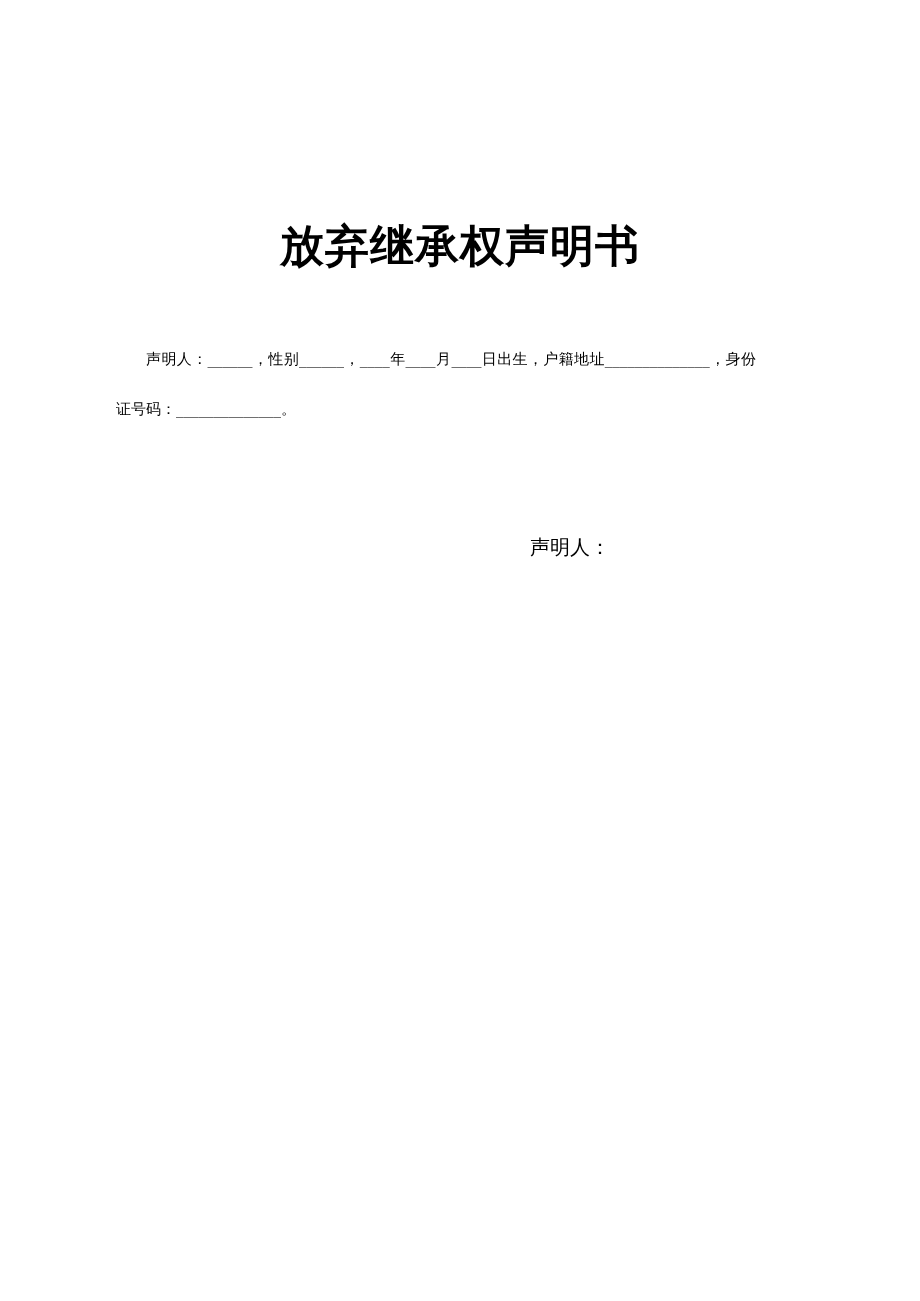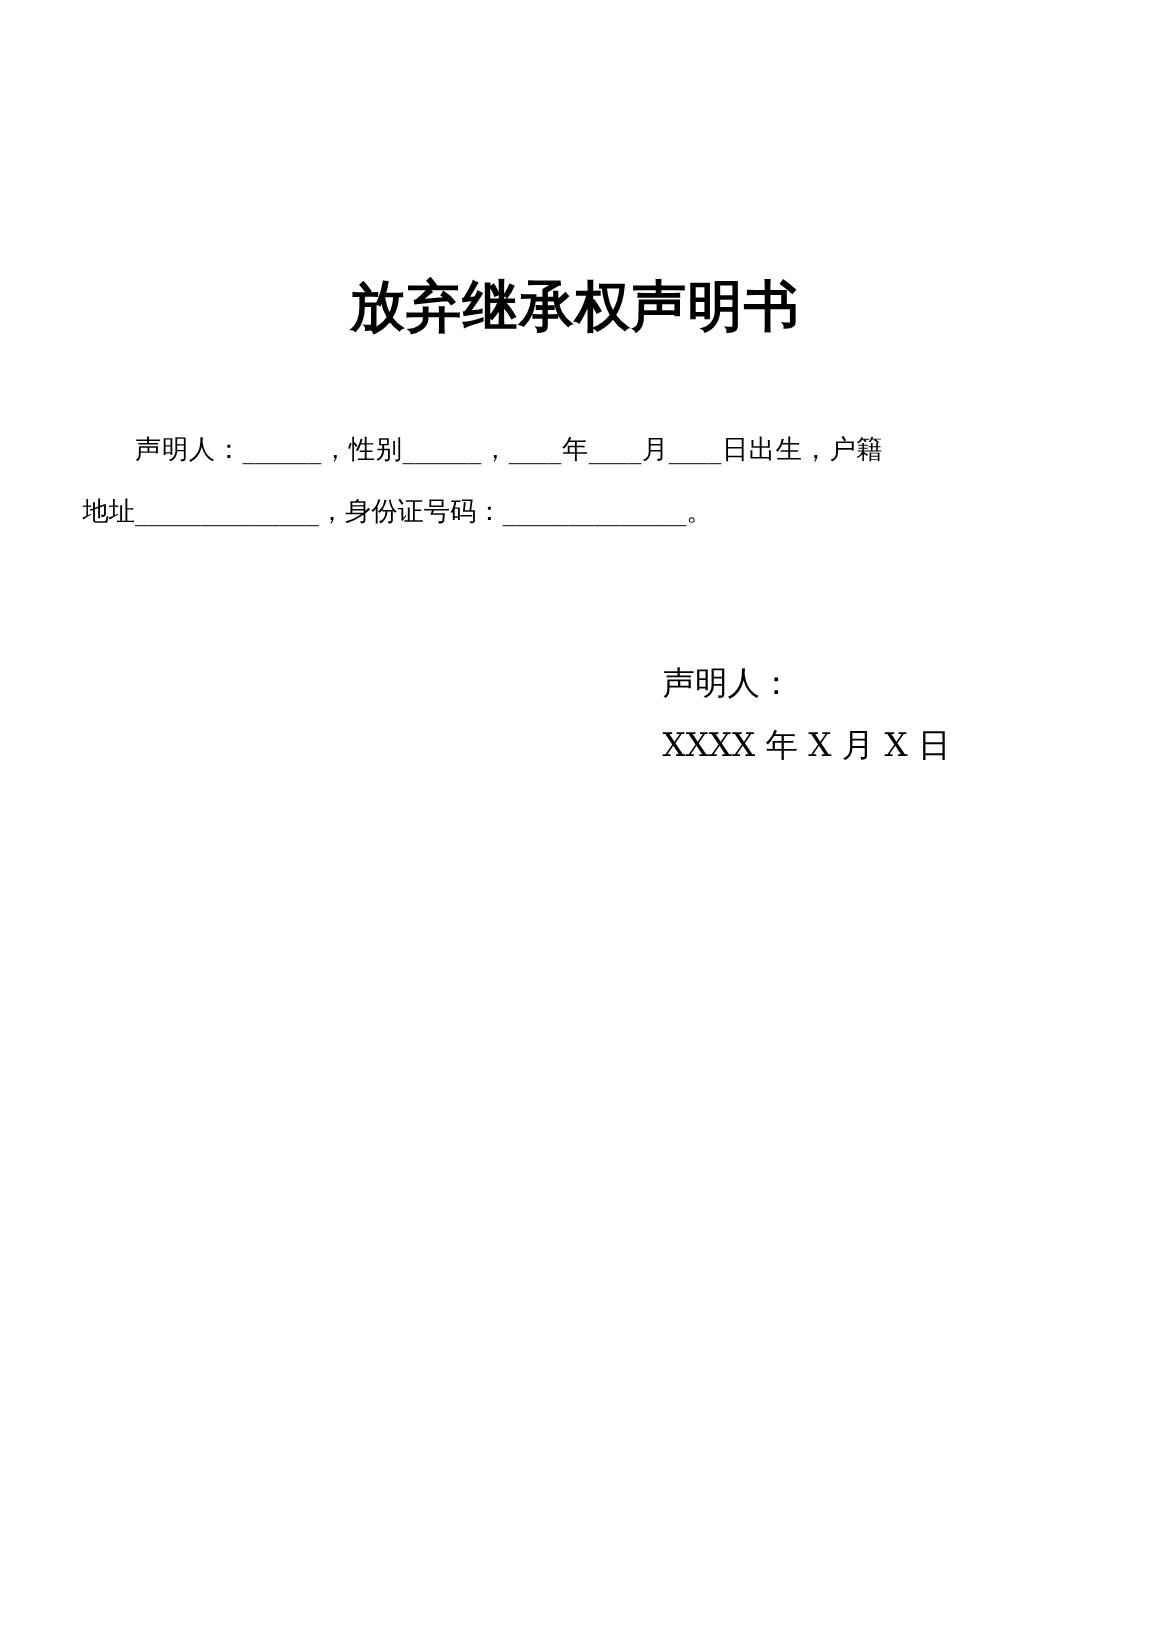--- a/index.html
+++ b/index.html
@@ -26,9 +26,9 @@
     letter-spacing: 1px;
   }
   .doc-body {
-    margin: 66px 140px 0 66px;
+    margin: 66px 140px 0 116px;
     width: 640px;
-    font-size: 21px;
+    font-size: 15px;
     line-height: 50px;
     text-align: justify;
     text-justify: inter-ideograph;

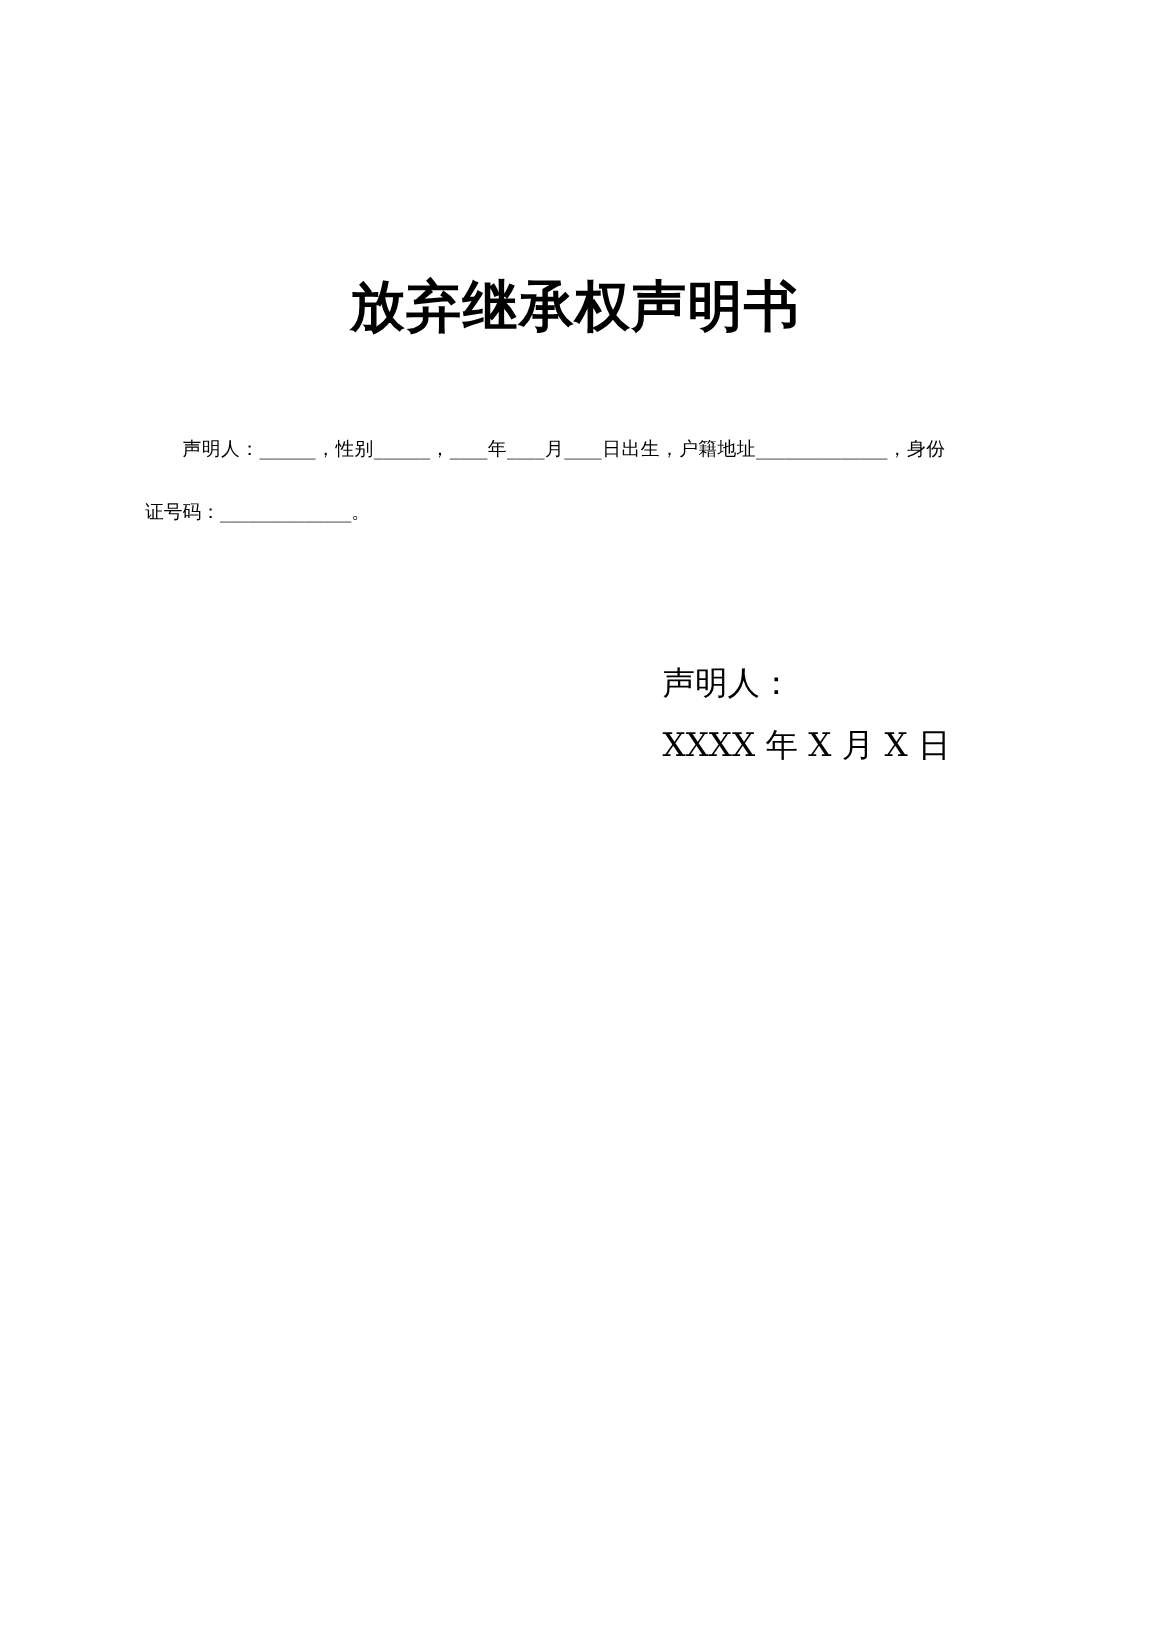--- a/index.html
+++ b/index.html
@@ -40,7 +40,7 @@
   }
   .signature-block {
     margin: 88px 0 0 530px;
-    font-size: 26px;
+    font-size: 20px;
     line-height: 50px;
   }
   .signature-block div {

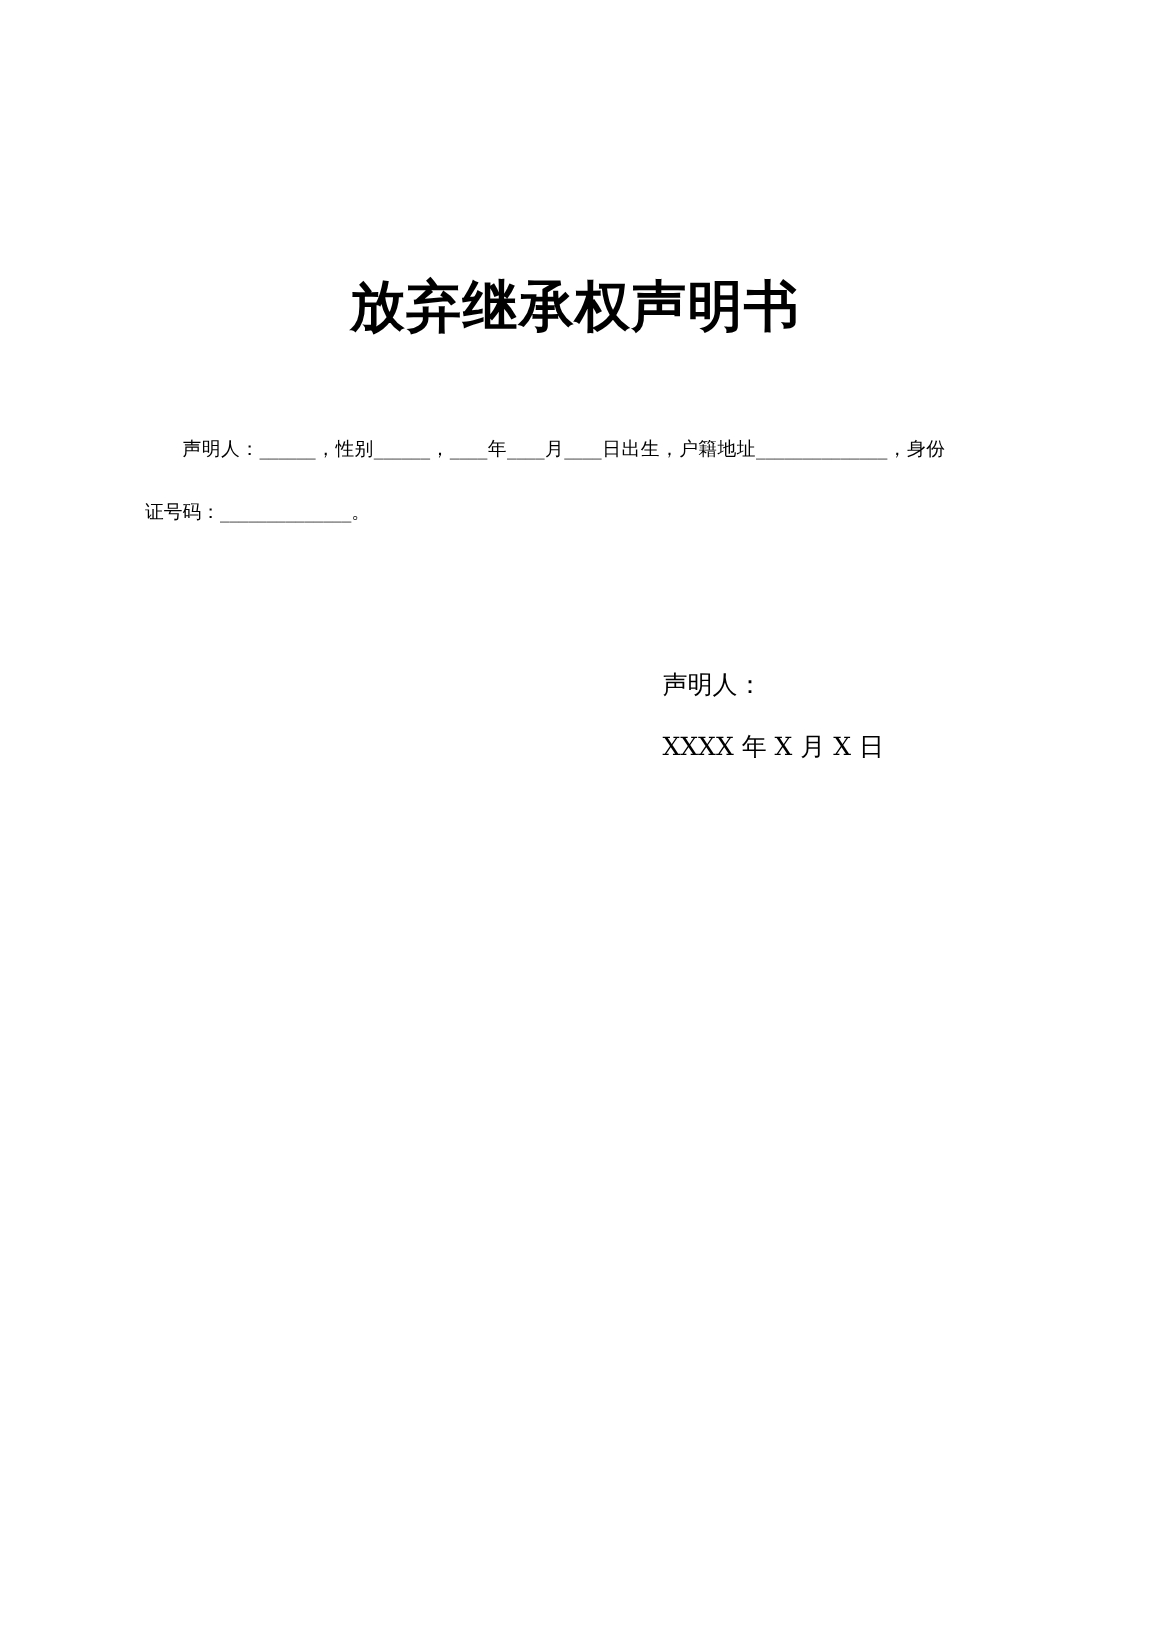--- a/index.html
+++ b/index.html
@@ -60,7 +60,6 @@
 
   <div class="signature-block">
     <div>声明人：</div>
-    <div>XXXX 年 X 月 X 日</div>
   </div>
 
 </div>

